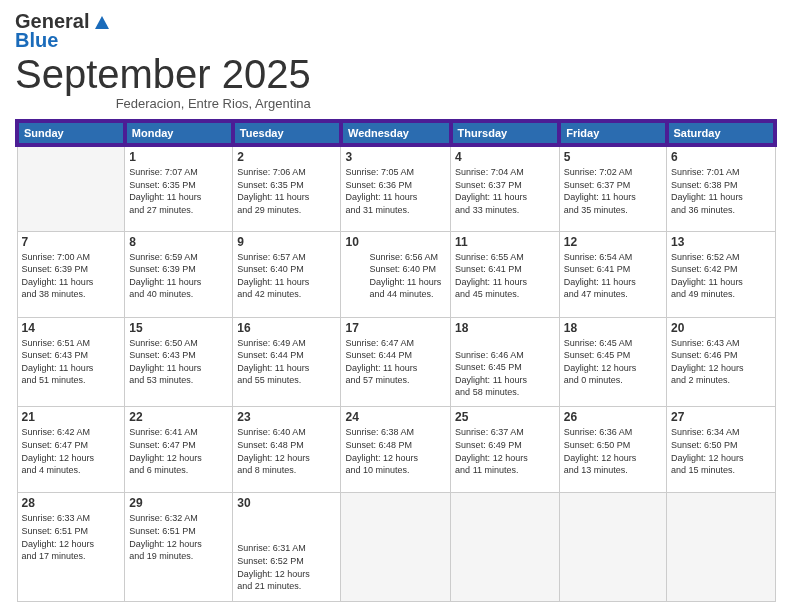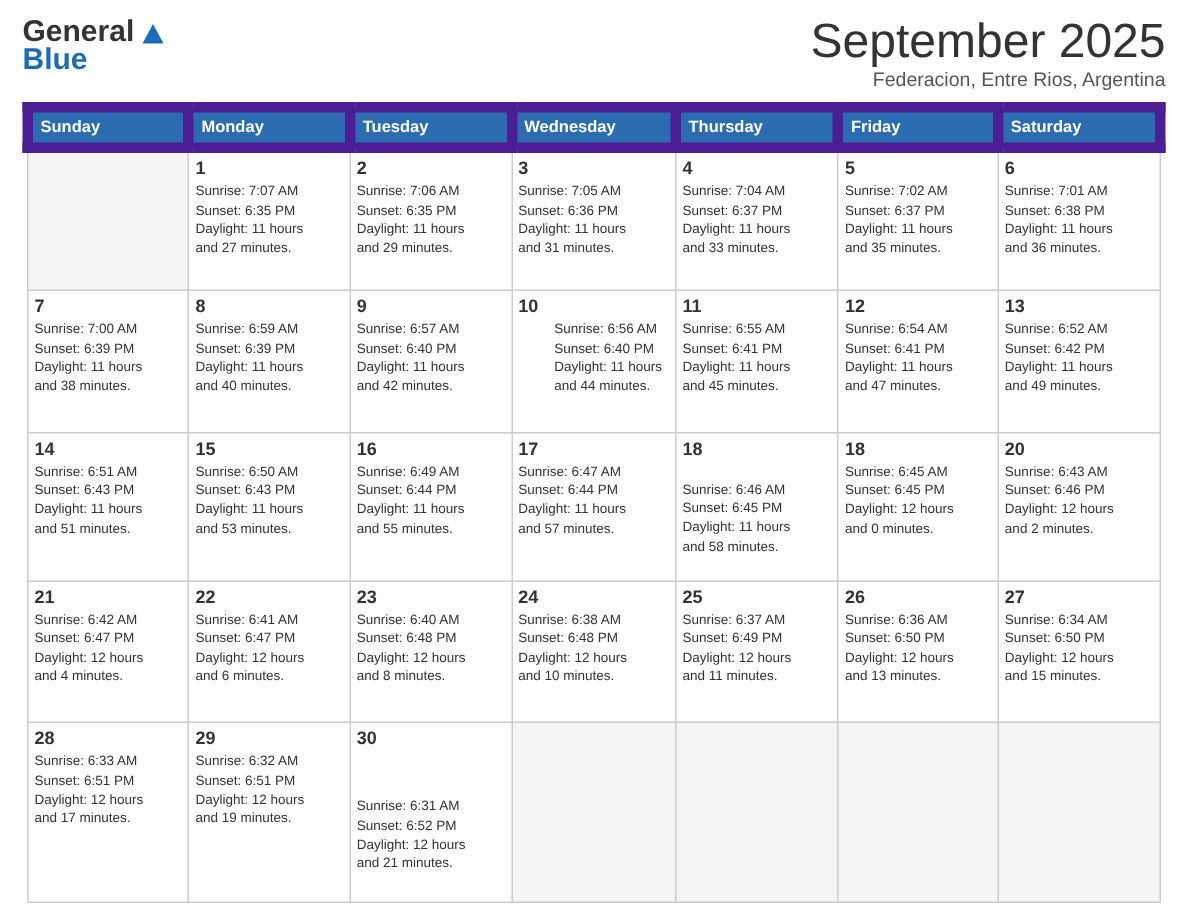--- a/index.html
+++ b/index.html
@@ -22,6 +22,7 @@
       justify-content: space-between;
       align-items: flex-start;
       margin-bottom: 8px;
+      flex-direction: column;
     }
     .logo {
       display: flex;

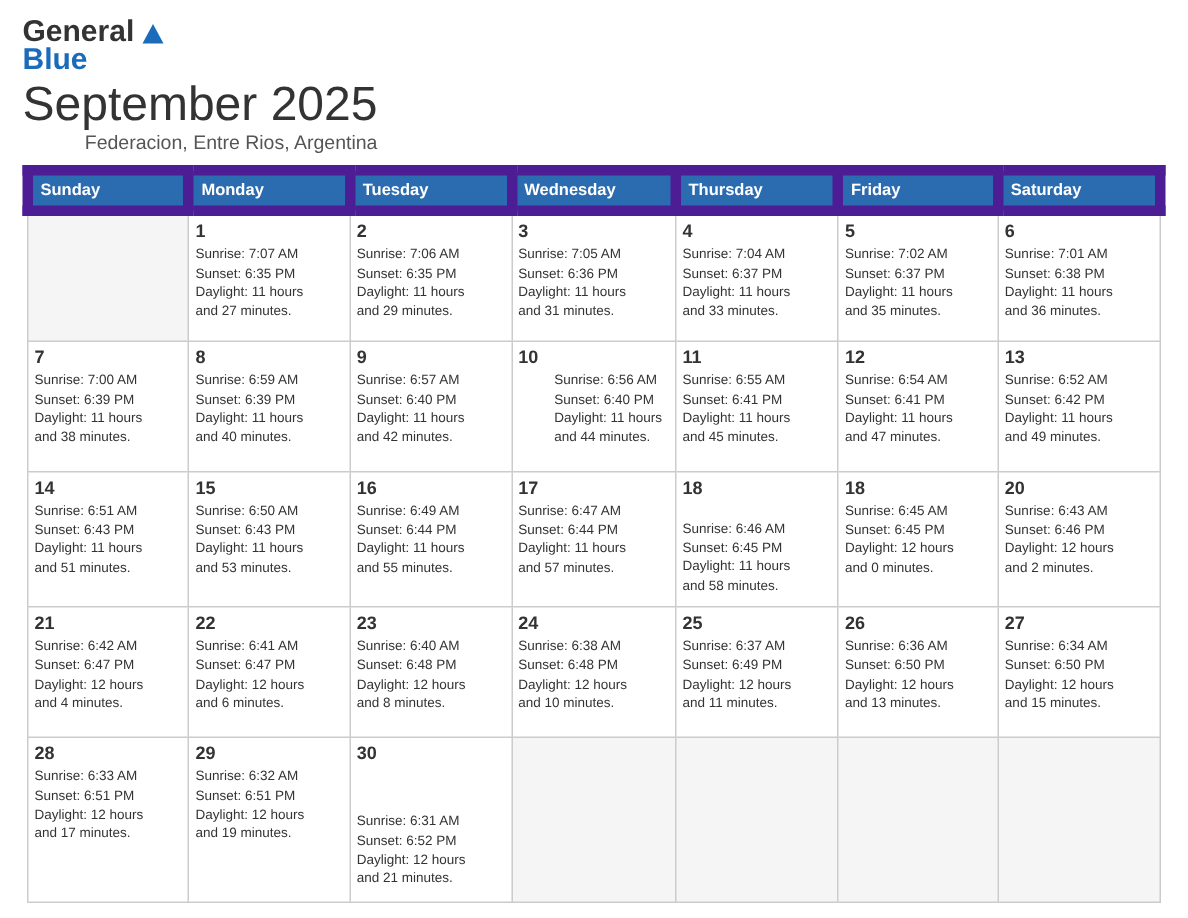--- a/index.html
+++ b/index.html
@@ -33,7 +33,7 @@
       text-align: right;
     }
     .month-title {
-      font-size: 32px;
+      font-size: 40px;
       font-weight: normal;
       color: #333;
       line-height: 1.1;

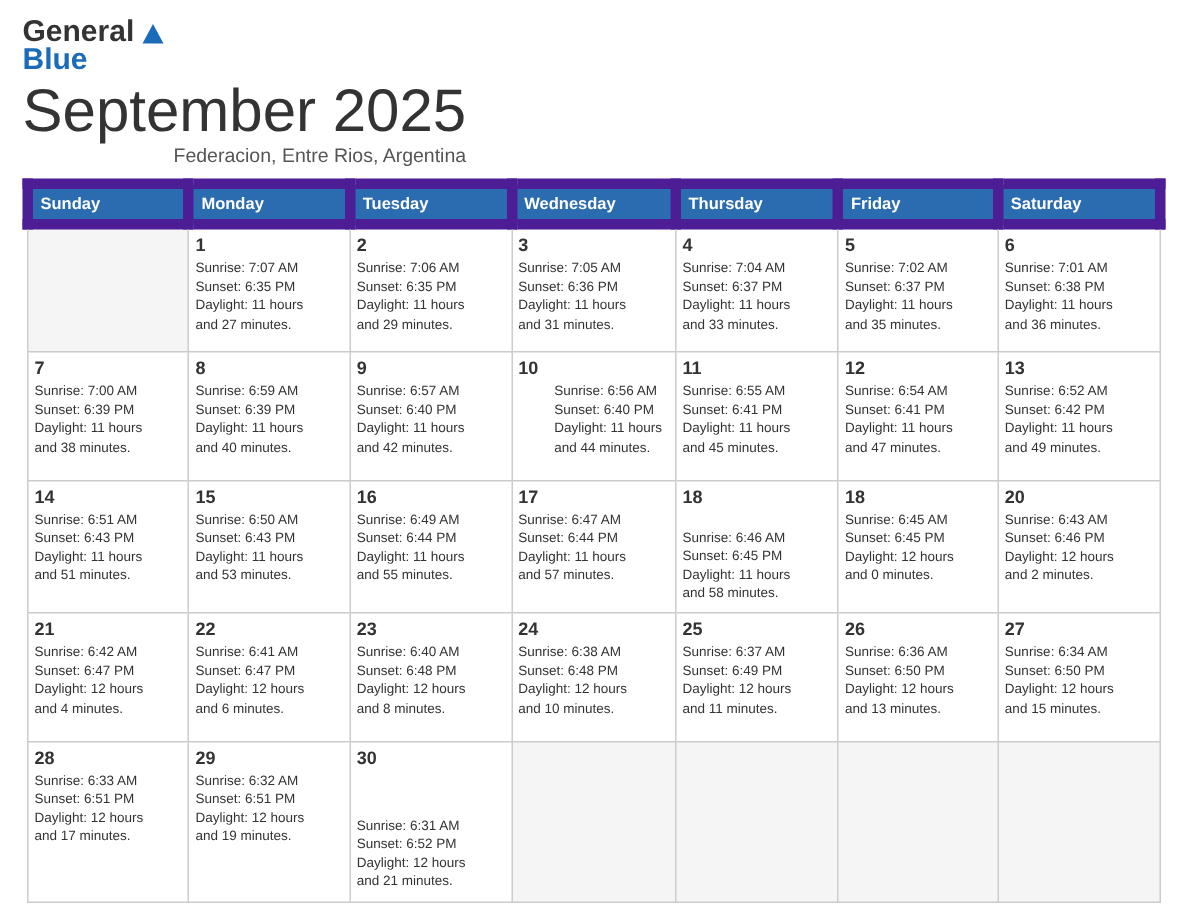--- a/index.html
+++ b/index.html
@@ -54,7 +54,7 @@
       font-weight: bold;
       padding: 4px 5px;
       text-align: left;
-      border: 7px solid #4c1d95;
+      border: 4px solid #4c1d95;
     }
     .calendar td {
       border: 1px solid #ccc;

